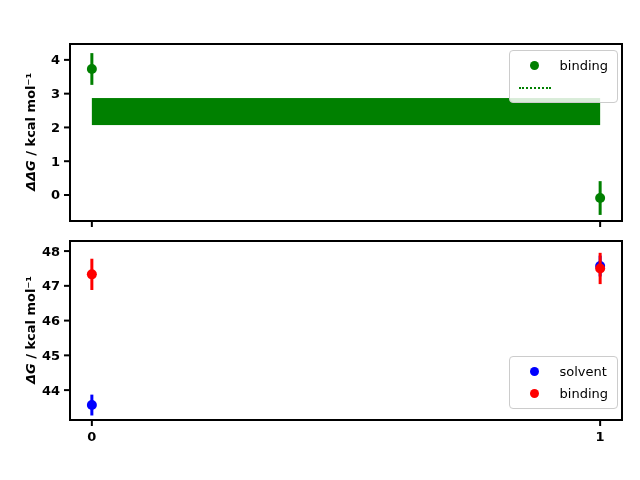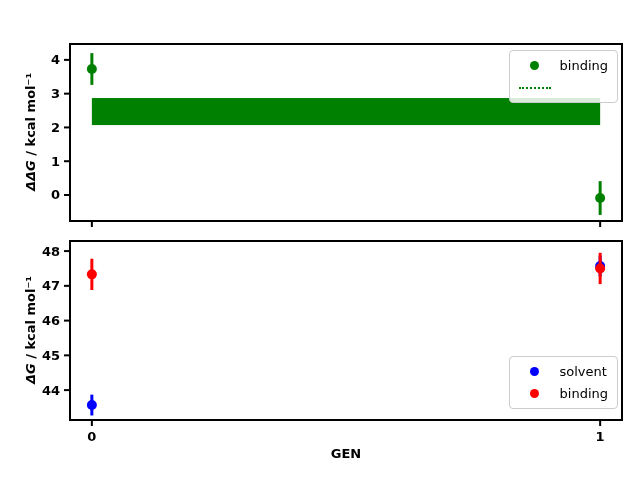--- a/index.html
+++ b/index.html
@@ -111,7 +111,6 @@
 
   <div class="ylabel" id="ylabel-1"><span class="sym">ΔG</span><span class="rest"> / kcal mol⁻¹</span></div>
 
-  <div class="xlabel">GEN</div>
 
   <div class="legend" id="legend-0">
     <div class="legend-row">

